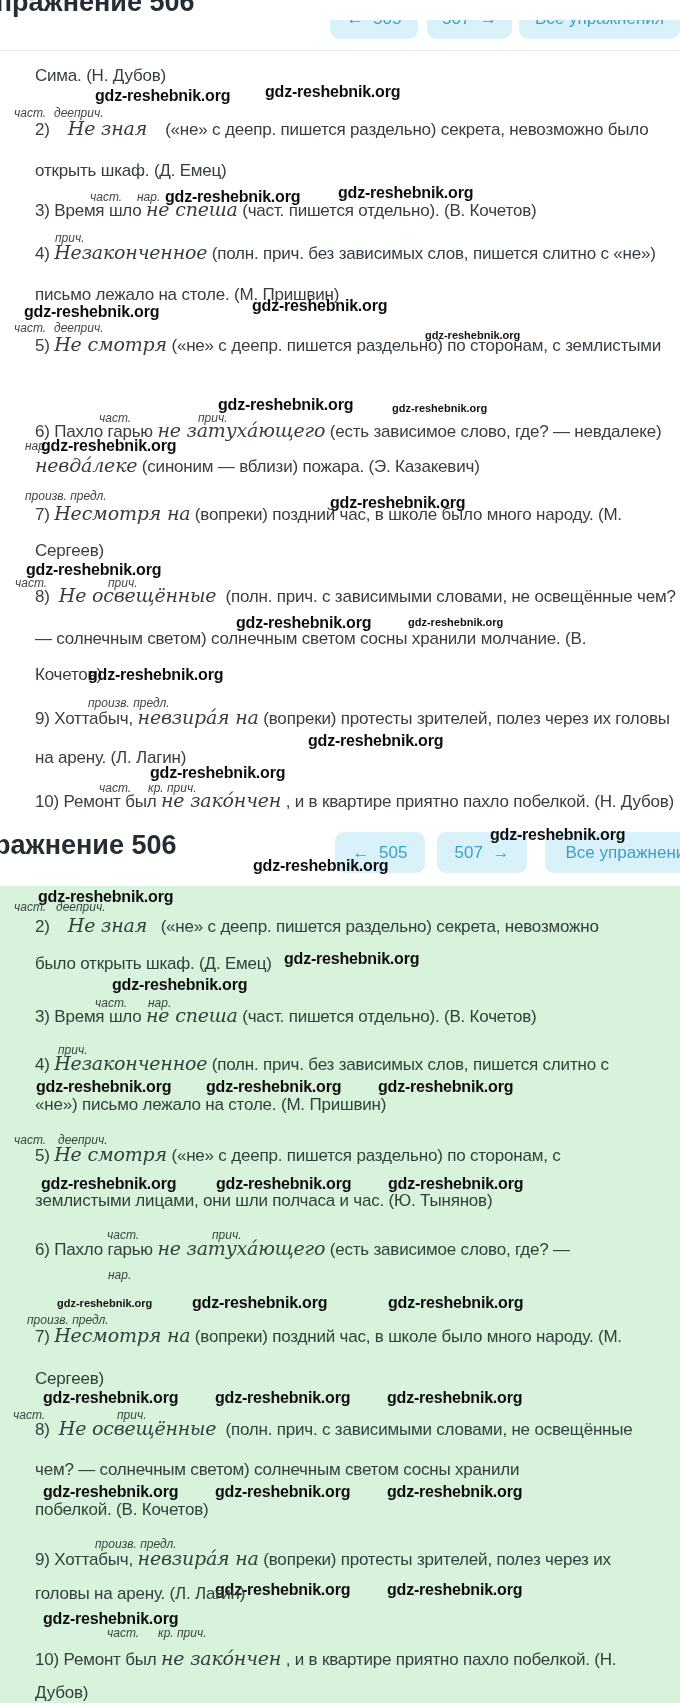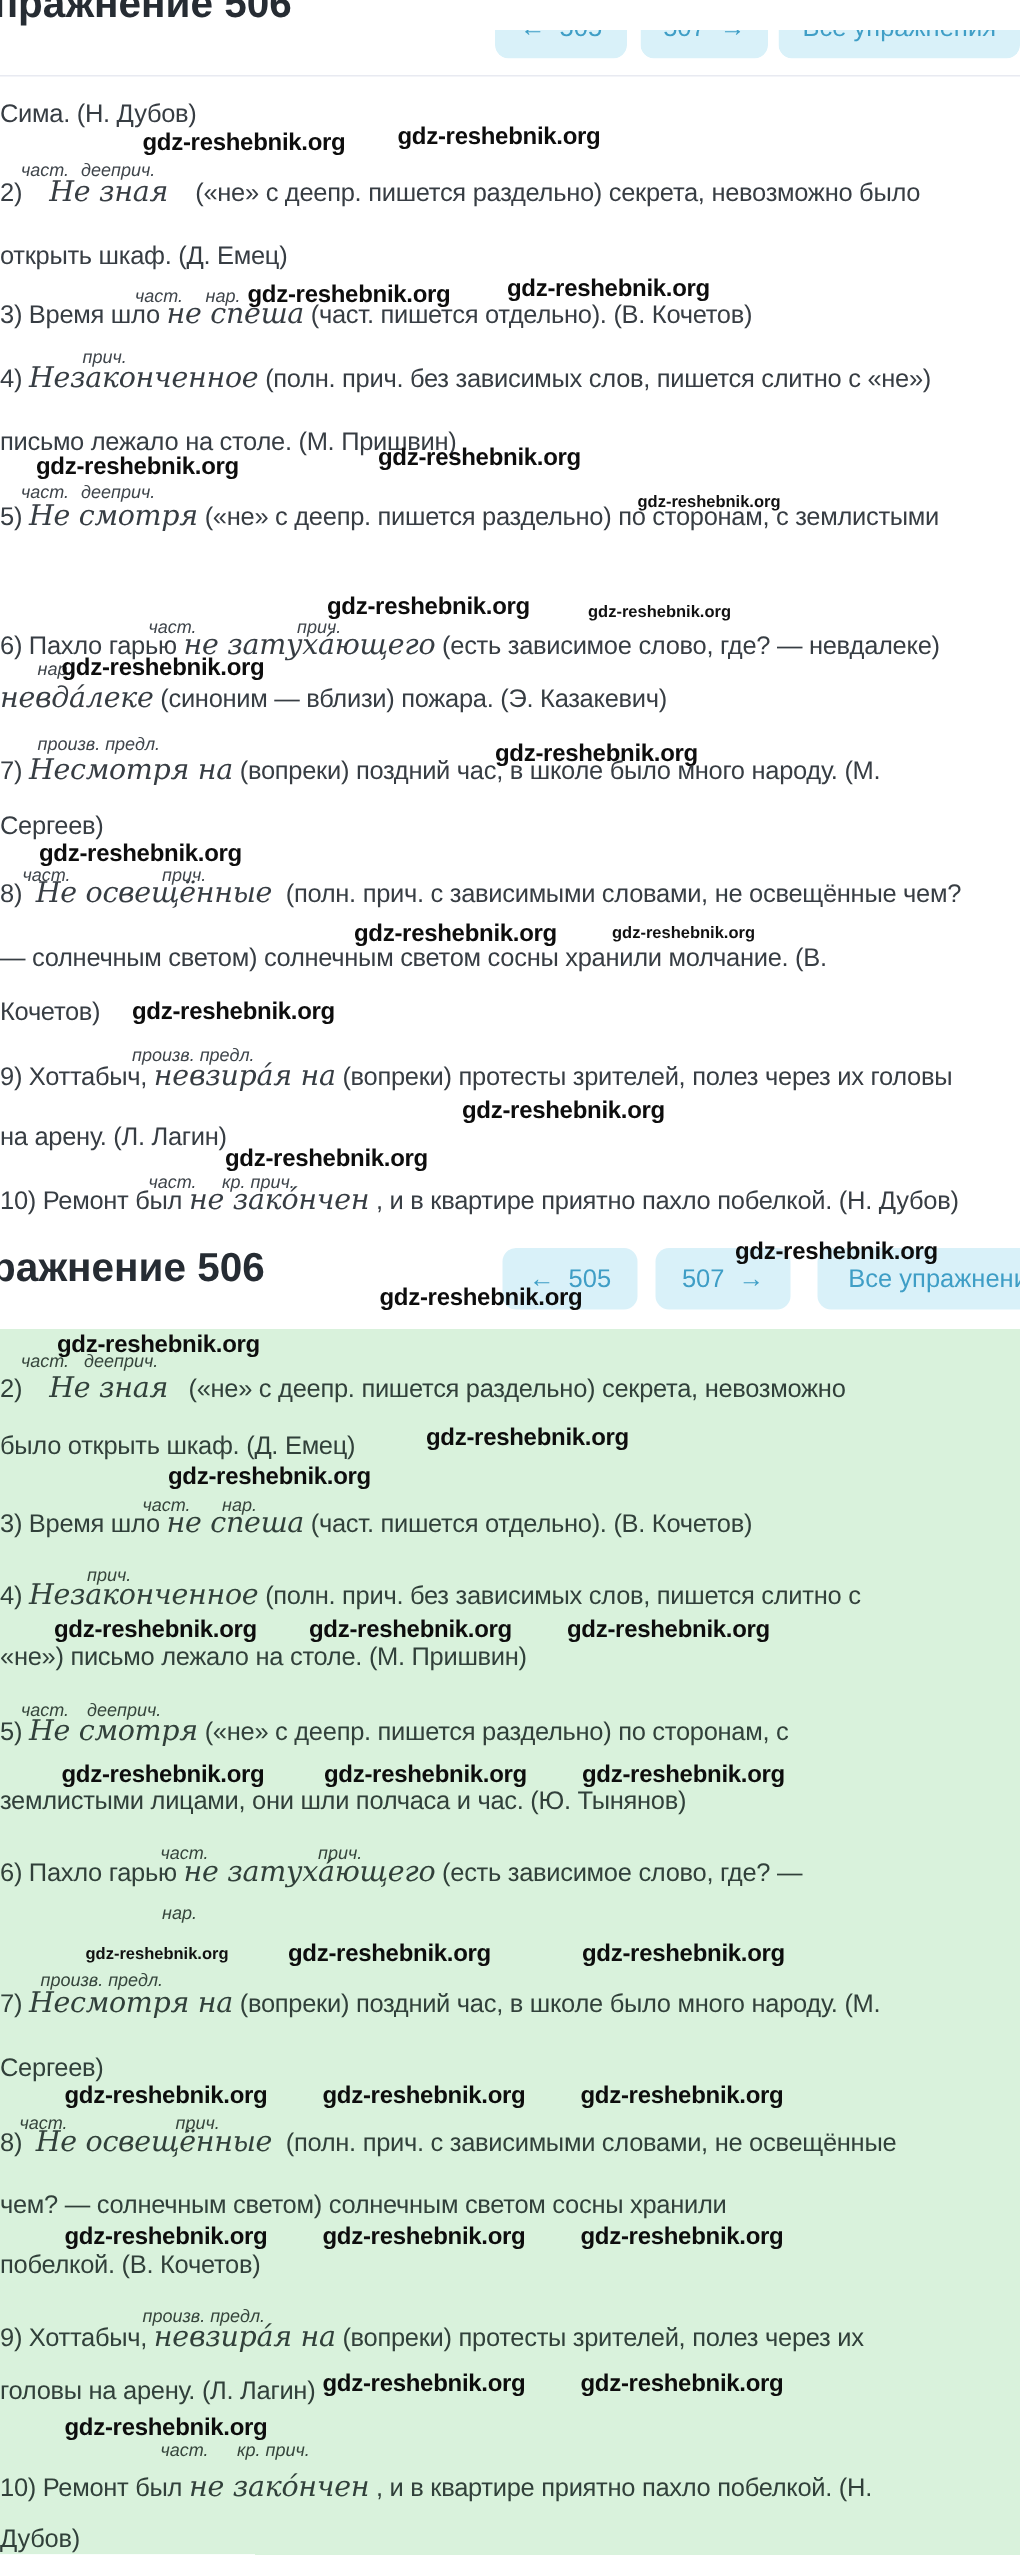--- a/index.html
+++ b/index.html
@@ -28,7 +28,7 @@
 
   
   .line, .ann, .wm, .wms { position:absolute; white-space:pre; }
-  .line { font-size:17px; line-height:21px; color:var(--body,#373d43); letter-spacing:-0.2px; }
+  .line { font-size:17px; line-height:21px; color:var(--body,#373d43); letter-spacing:-0.2px;padding-left:35px; }
   .line .it, .it { font-family:"DejaVu Serif", serif; font-style:italic; font-size:19px; }
   .ann  { font-family:Liberation Sans, sans-serif; font-style:italic; font-size:12px; color:#3f454b; }
   .line.g { color:var(--gbody,#31403a); }

